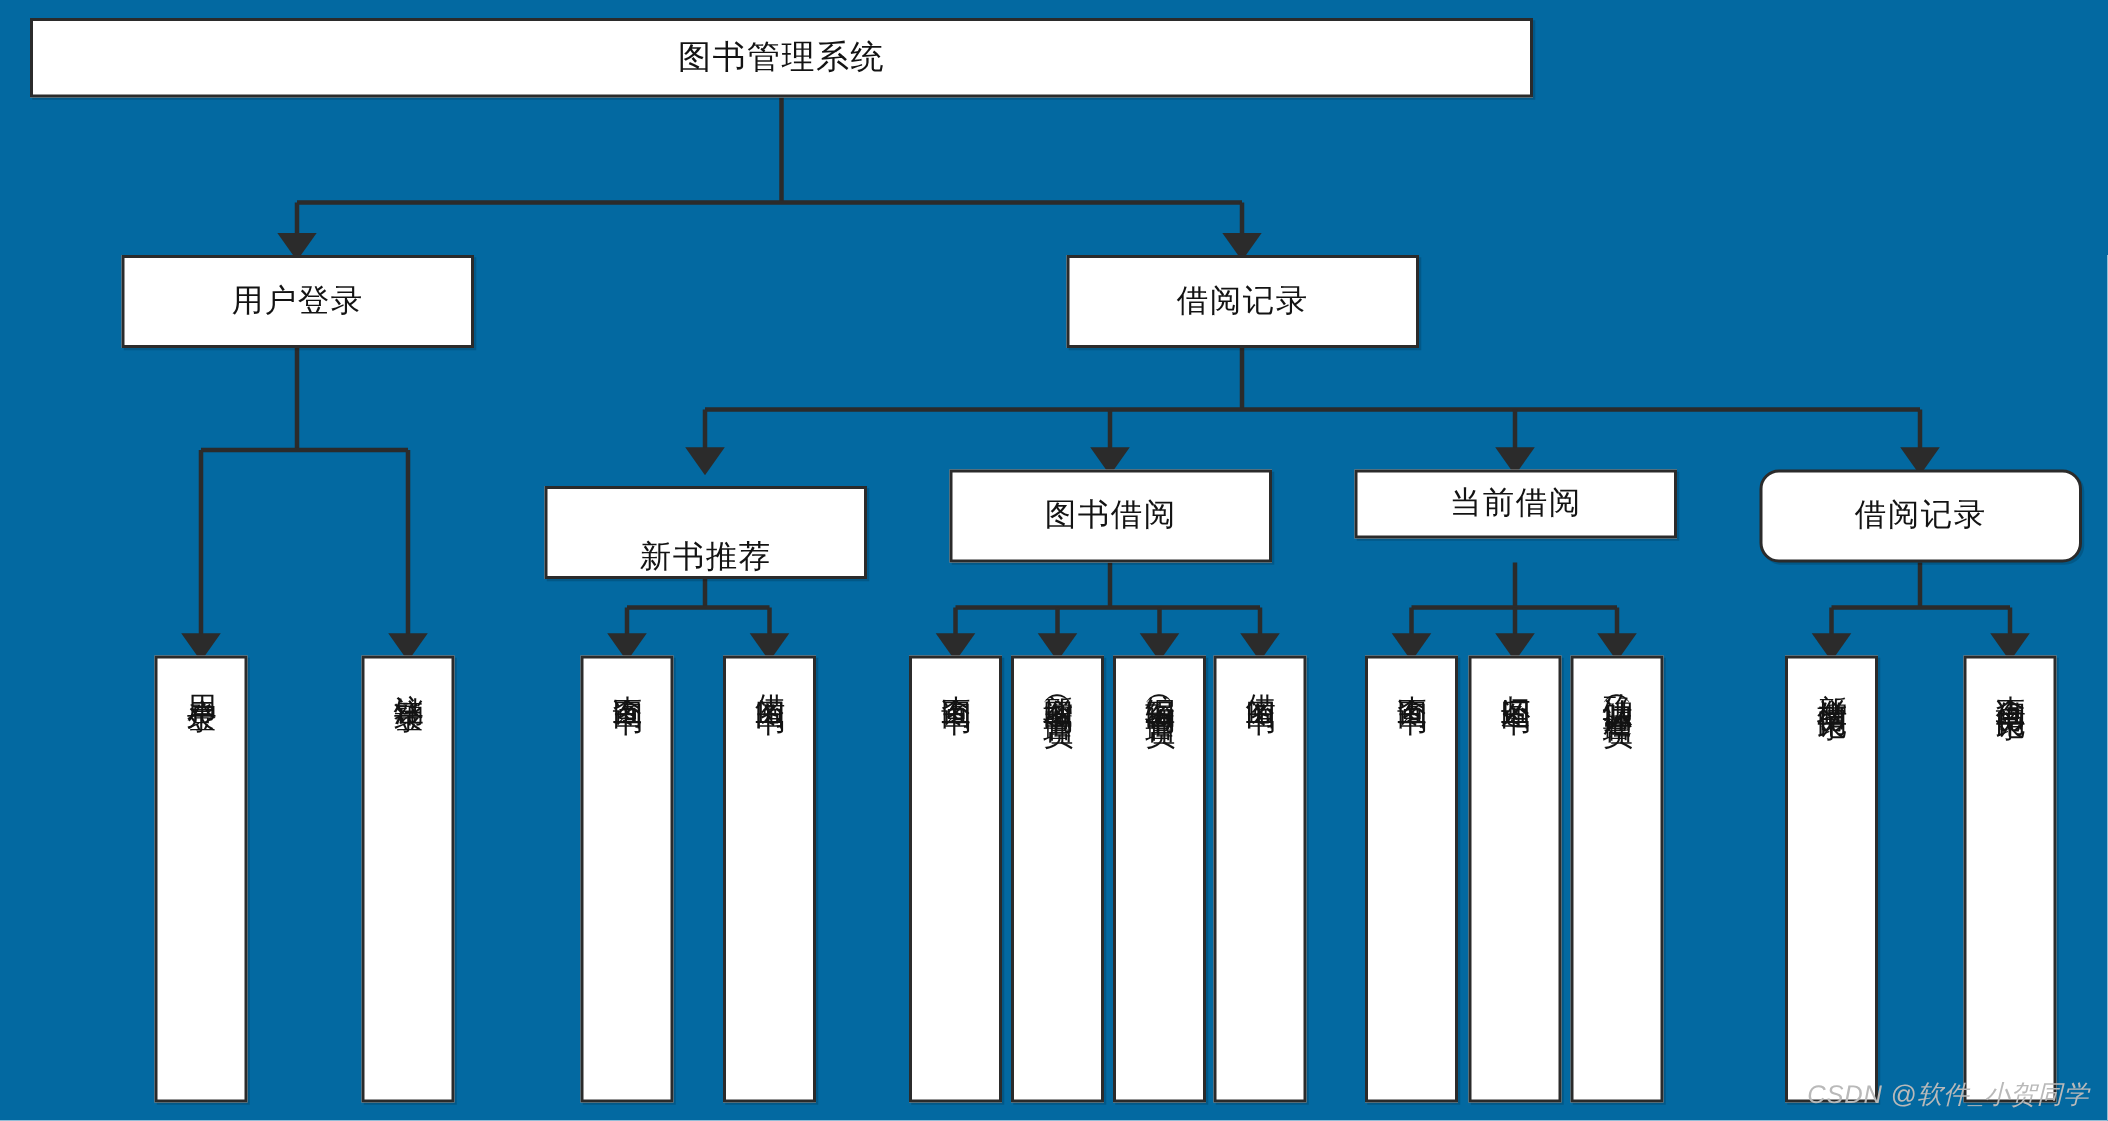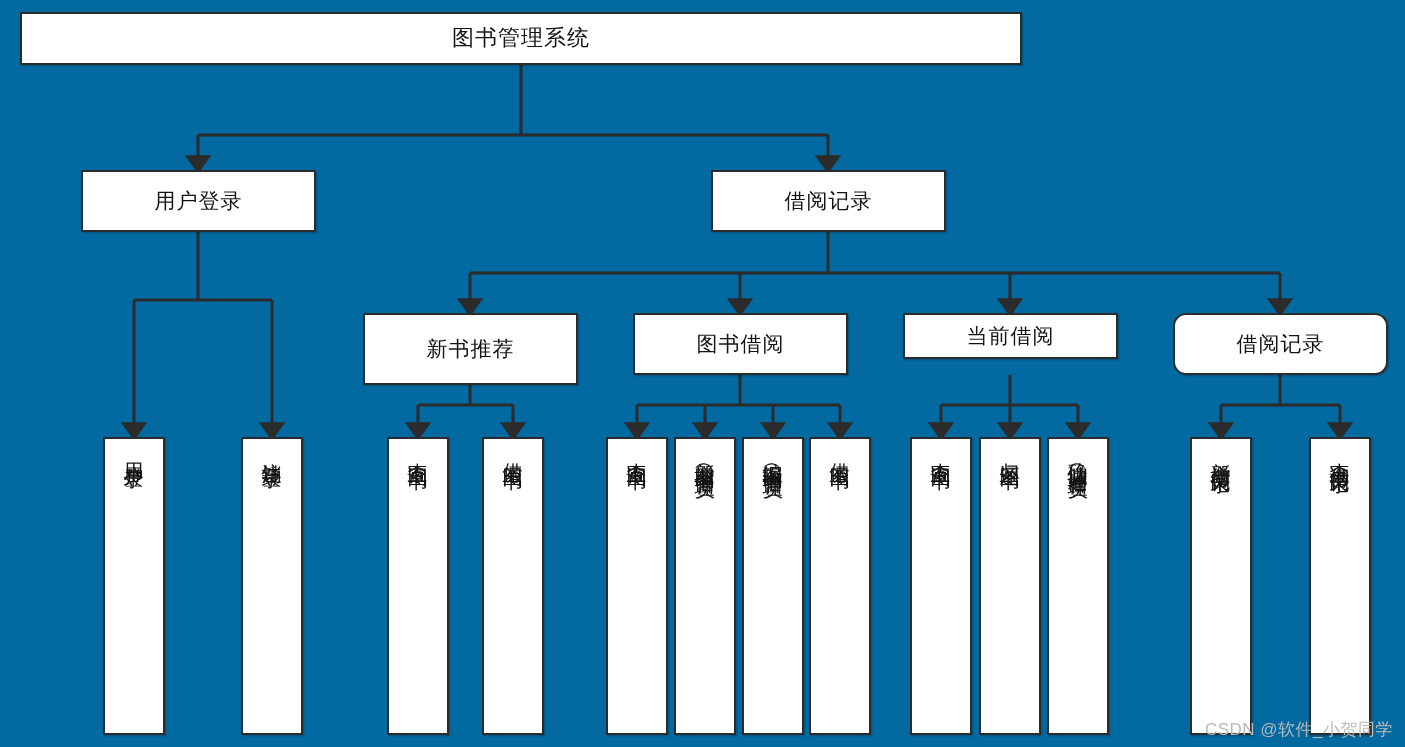--- a/index.html
+++ b/index.html
@@ -139,7 +139,7 @@
     <span class="label">借阅记录</span>
   </div>
 
-  <div class="node" style="left:363px; top:313px; width:215px; height:72px;">
+  <div class="node" style="left:363px; top:324px; width:215px; height:62px;align-items:flex-end;">
     <span class="label">新书推荐</span>
   </div>
   <div class="node" style="left:633px; top:313px; width:215px; height:62px;">

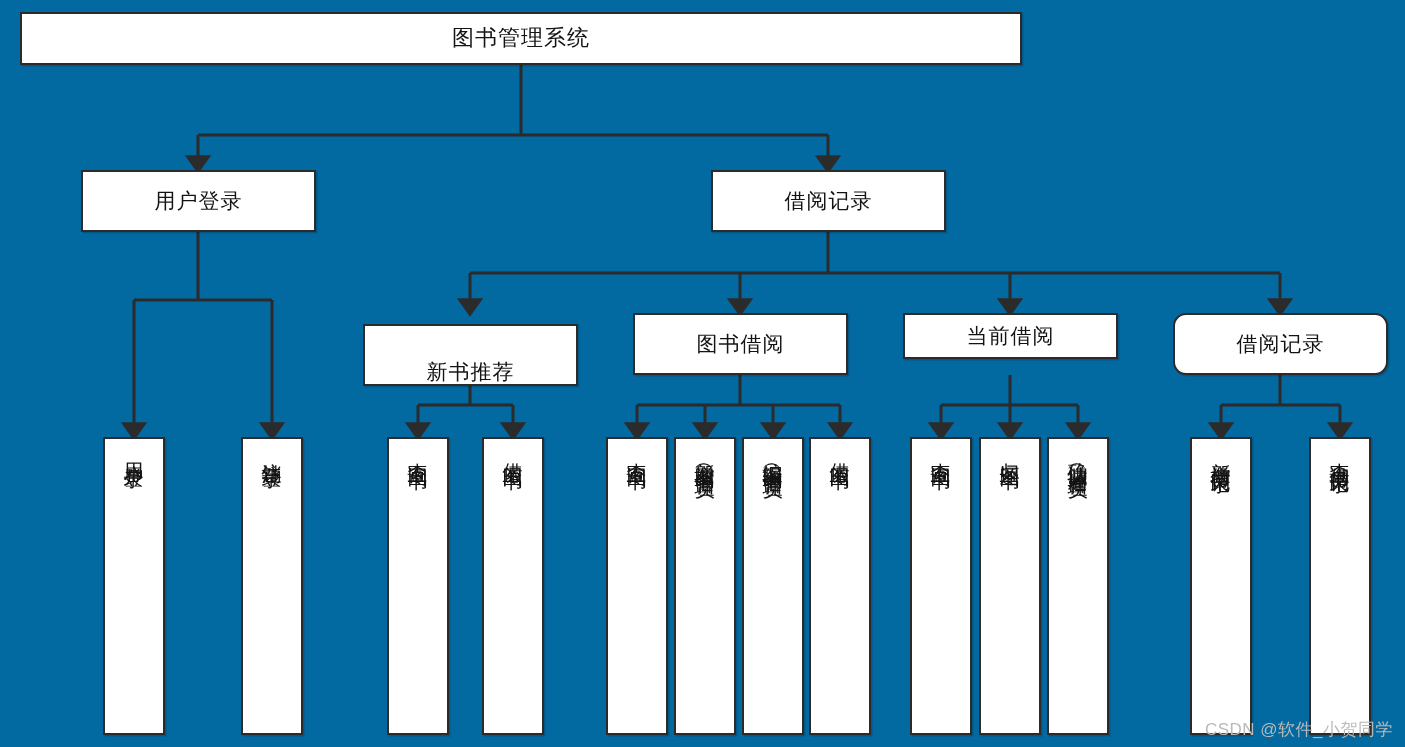--- a/index.html
+++ b/index.html
@@ -69,6 +69,7 @@
     letter-spacing: 0.5px;
     white-space: nowrap;
     user-select: none;
+    font-style: italic;
   }
 </style>
 </head>

